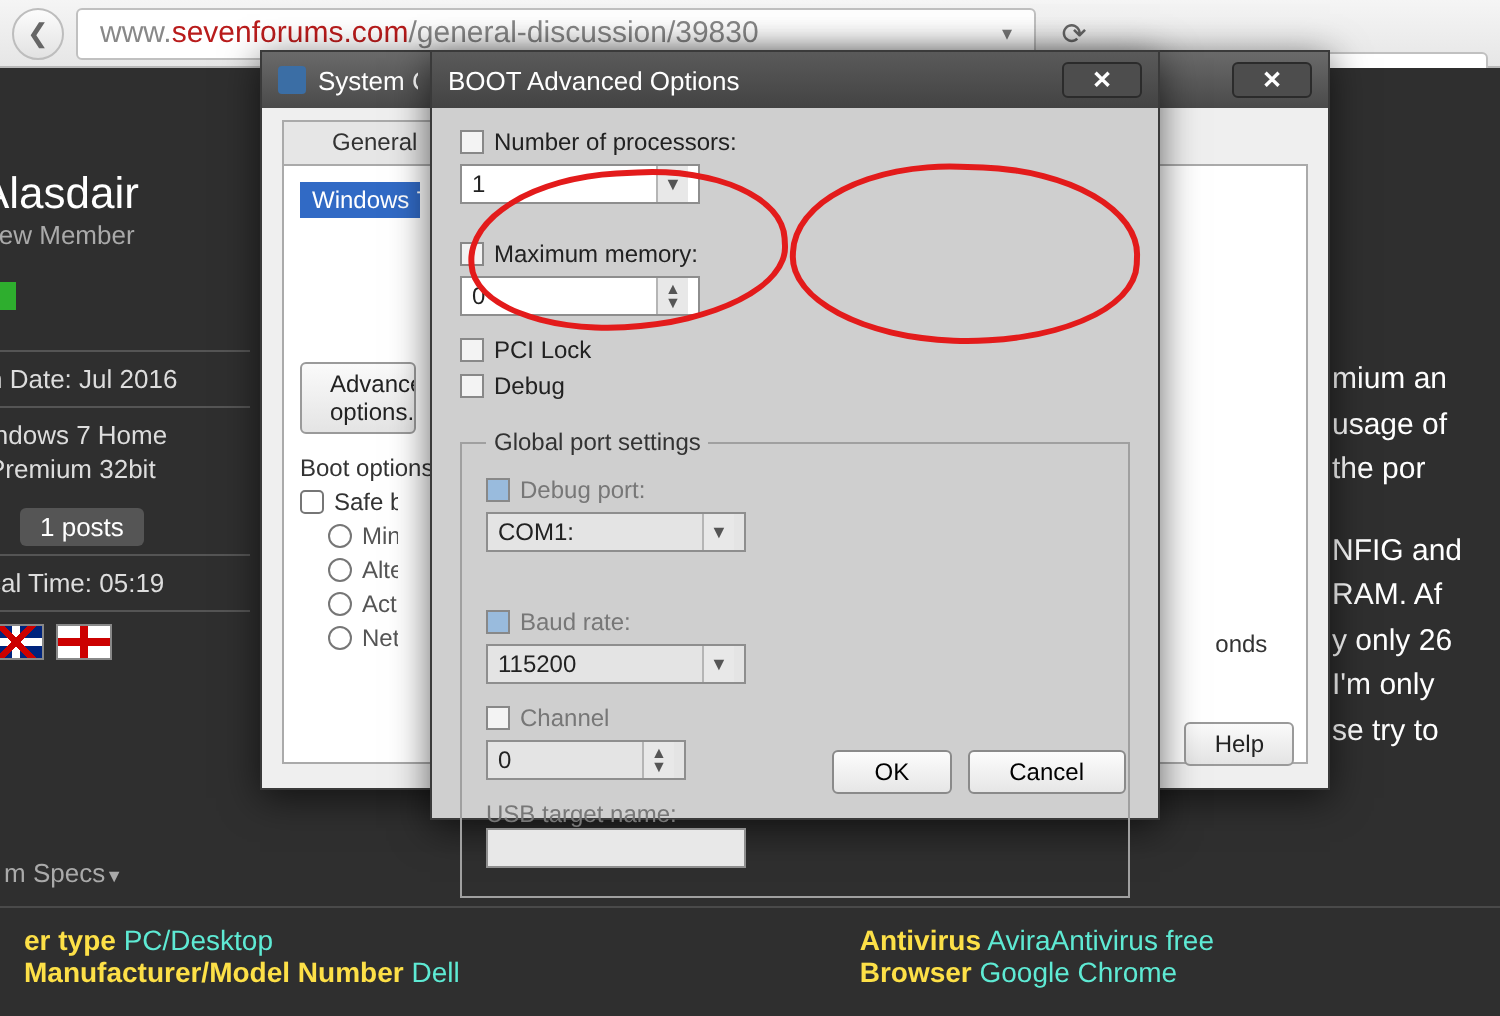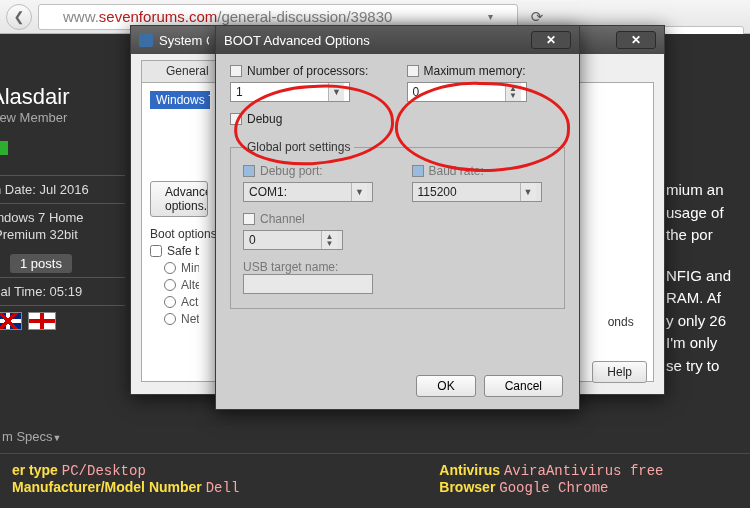--- a/index.html
+++ b/index.html
@@ -8,7 +8,7 @@
   
   .browser-bar { height: 34px; background: linear-gradient(#f5f5f5,#e6e6e6); border-bottom: 1px solid #b8b8b8; display:flex; align-items:center; padding:0 6px; gap:6px;}
   .round-btn { width:26px; height:26px; border-radius:50%; background:linear-gradient(#fcfcfc,#e2e2e2); border:1px solid #bdbdbd; display:flex; align-items:center; justify-content:center; color:#666; font-size:13px;}
-  .url-bar { flex:0 0 480px; height:26px; background:#fff; border:1px solid #c0c0c0; border-radius:3px; display:flex; align-items:center; padding:0 24px; font-size:15px; color:#888; overflow:hidden; white-space:nowrap;}
+  .url-bar { flex:0 0 480px; height:26px; background:#fff; border:1px solid #c0c0c0; border-radius:3px; display:flex; align-items:center; padding:0 11px; font-size:15px; color:#888; overflow:hidden; white-space:nowrap;}
   .url-bar .host { color:#b91c1c; }
   .url-drop { margin-left:auto; color:#777; font-size:10px;}
   .reload-btn { width:26px;height:26px; display:flex;align-items:center;justify-content:center;color:#666;font-size:15px;}

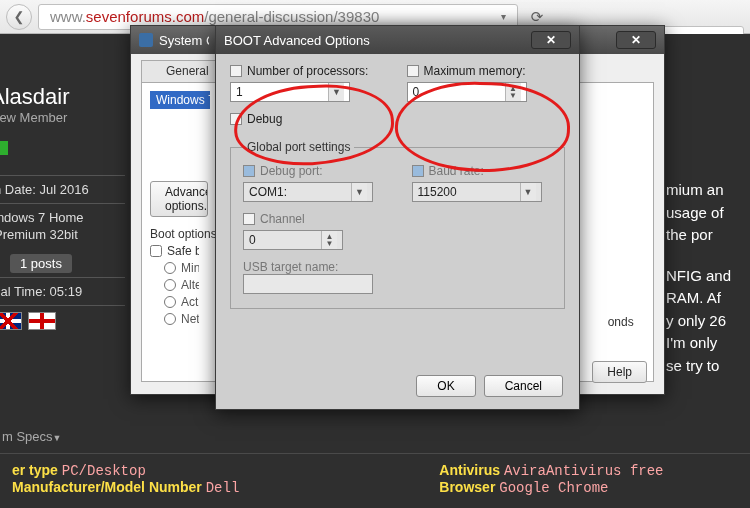--- a/index.html
+++ b/index.html
@@ -65,7 +65,7 @@
   .bootwin { left:215px; top:25px; width:365px; height:385px; background:#cfcfcf;}
   .bootwin .titlebar { background:linear-gradient(#5a5a5a,#434343);}
   .boot-body { padding:10px 14px; font-size:12px; color:#222; position:relative; height:calc(100% - 28px);}
-  .row2 { display:flex; gap:18px;}
+  .row2 { display:flex; gap:18px;flex-direction:column;}
   .col2 { flex:1;}
   .chk-label { display:flex; align-items:center; gap:5px; margin-bottom:4px;}
   .chk-box { width:12px;height:12px;border:1px solid #888; background:#f3f3f3;}

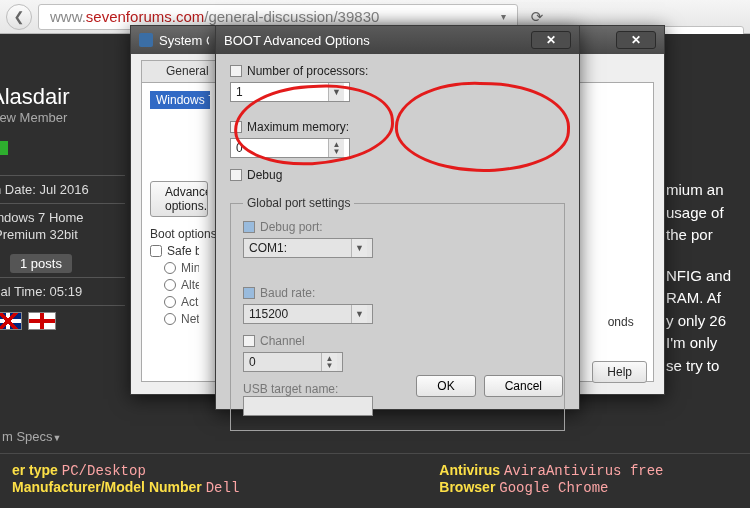--- a/index.html
+++ b/index.html
@@ -229,6 +229,10 @@
       </div>
     </div>
     <div class="tiny-gap"></div>
+    <div class="chk-label pci-row">
+      <span class="chk-box"></span>
+      <span>PCI Lock</span>
+    </div>
     <div class="chk-label">
       <span class="chk-box"></span>
       <span>Debug</span>

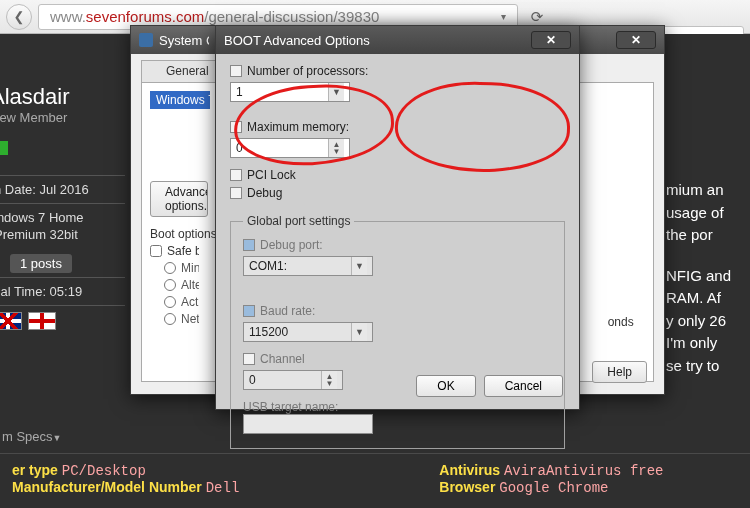--- a/index.html
+++ b/index.html
@@ -38,7 +38,7 @@
   .specs-row .tri { font-size:9px;}
   .footer { position:absolute; left:0; right:0; bottom:0; height:55px; border-top:1px solid #4a4a4a; padding:8px 12px; display:flex; gap:90px; font-size:14px;}
   .footer b { color:#fde047; font-weight:bold;}
-  .footer span { color:#fca5a5;font-family:Liberation Mono, monospace;}
+  .footer span { color:#5eead4;}
 
   
   .win { position:absolute; border:1px solid #3a3a3a; box-shadow:0 4px 18px rgba(0,0,0,.6); }

